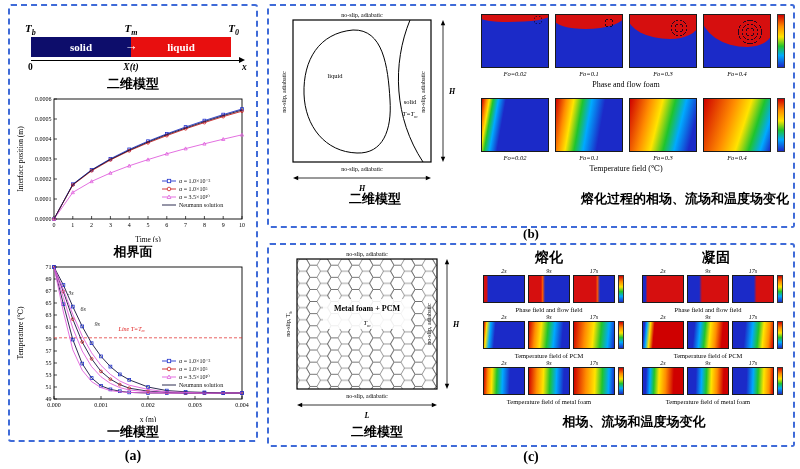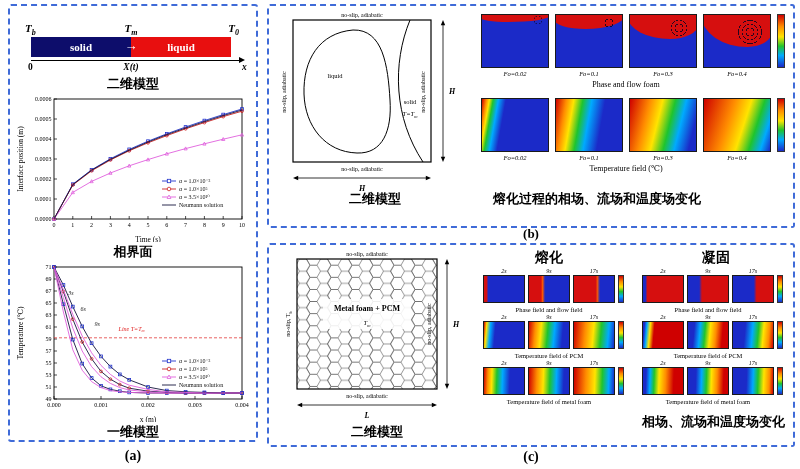--- a/index.html
+++ b/index.html
@@ -80,7 +80,7 @@
   .bfos{position:absolute;left:0;display:flex;gap:6px;width:290px}
   .bfos span{width:68px;text-align:center;font-size:6.5px;font-style:italic}
   .bfcap{position:absolute;left:0;width:290px;text-align:center;font-size:8px}
-  .bcap{position:absolute;top:184px;left:12px;width:305px;text-align:left;font-size:13px;font-weight:bold}
+  .bcap{position:absolute;top:184px;left:3px;width:305px;text-align:right;font-size:13px;font-weight:bold}
 
   
   .cmodel{position:absolute;left:6px;top:2px}

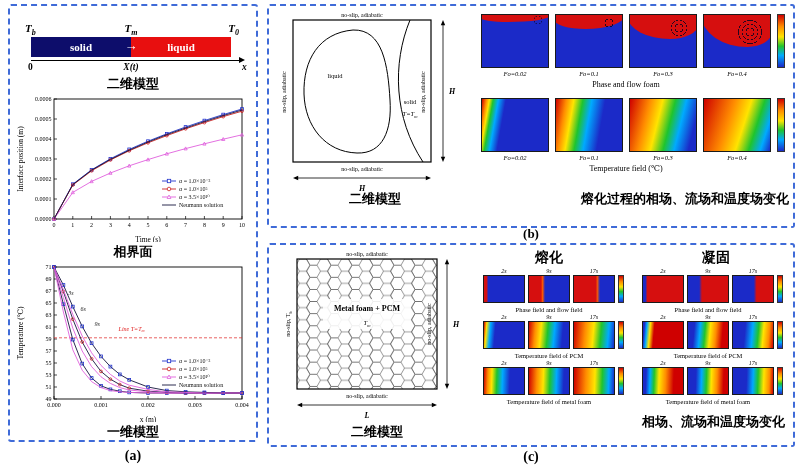--- a/index.html
+++ b/index.html
@@ -95,7 +95,7 @@
   .ctime{font-size:6px;height:8px;line-height:8px;font-style:italic}
   .cbox{width:42px;height:28px;border:1px solid #1a1a1a;box-sizing:border-box}
   .gcap{position:absolute;left:0;bottom:0;width:132px;text-align:center;font-size:6.5px}
-  .ccap{position:absolute;top:164px;left:0;width:302px;text-align:right;font-size:13px;font-weight:bold}
+  .ccap{position:absolute;top:164px;left:0;width:302px;text-align:center;font-size:13px;font-weight:bold}
   .vbar-s{width:6px;height:28px;border:1px solid #333;box-sizing:border-box;
     background:linear-gradient(180deg,#cf0000,#ff8c00 22%,#ffe400 42%,#1fc42d 60%,#00aaff 78%,#1b2ac8 100%)}
   .pm2s{background:linear-gradient(90deg,#d60f0f 0 6%,#1b2ac8 11% 100%)}

